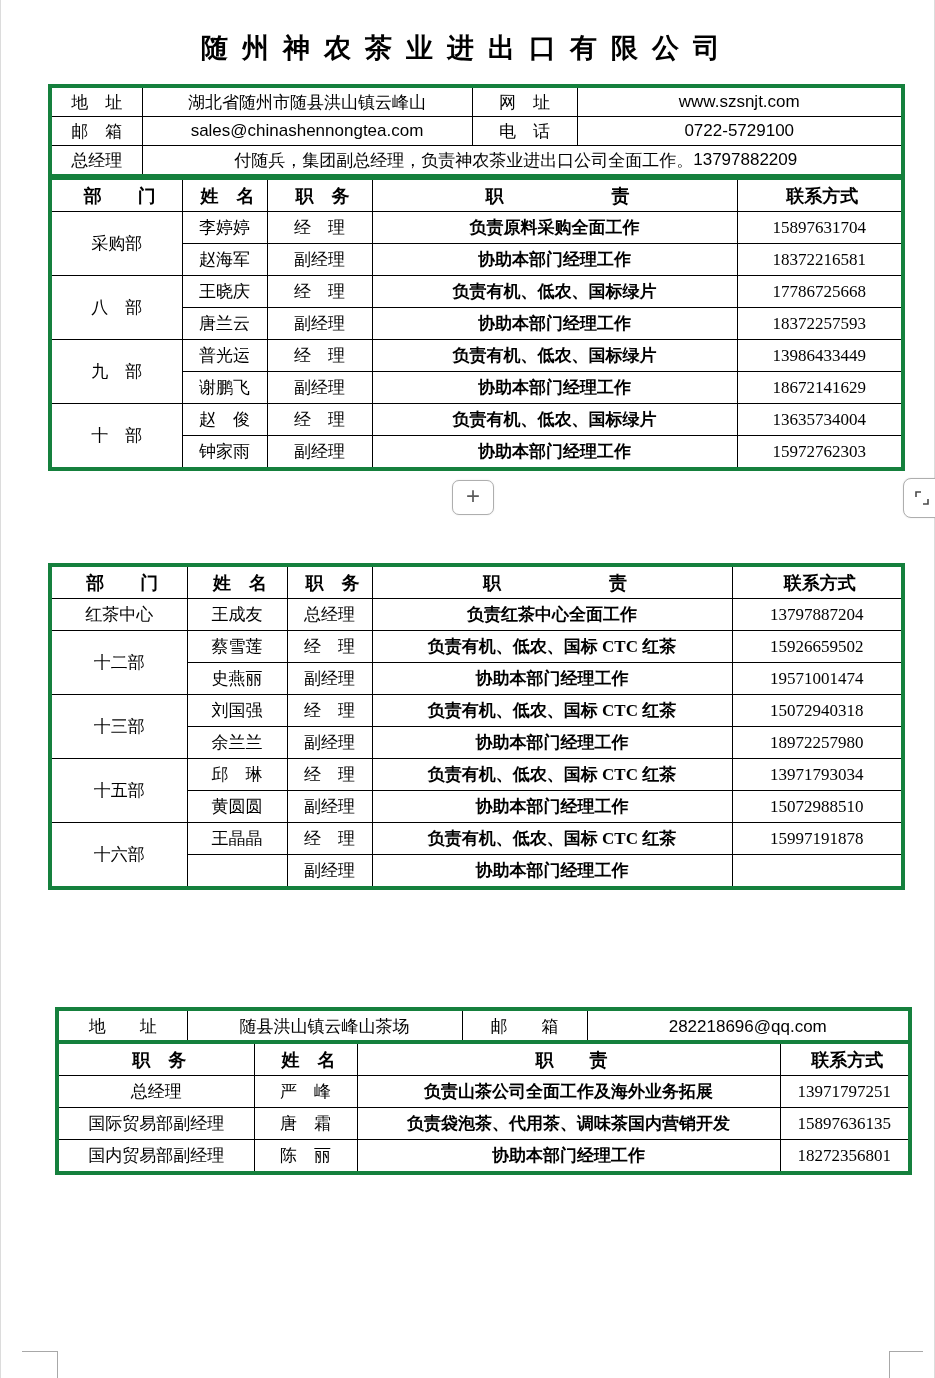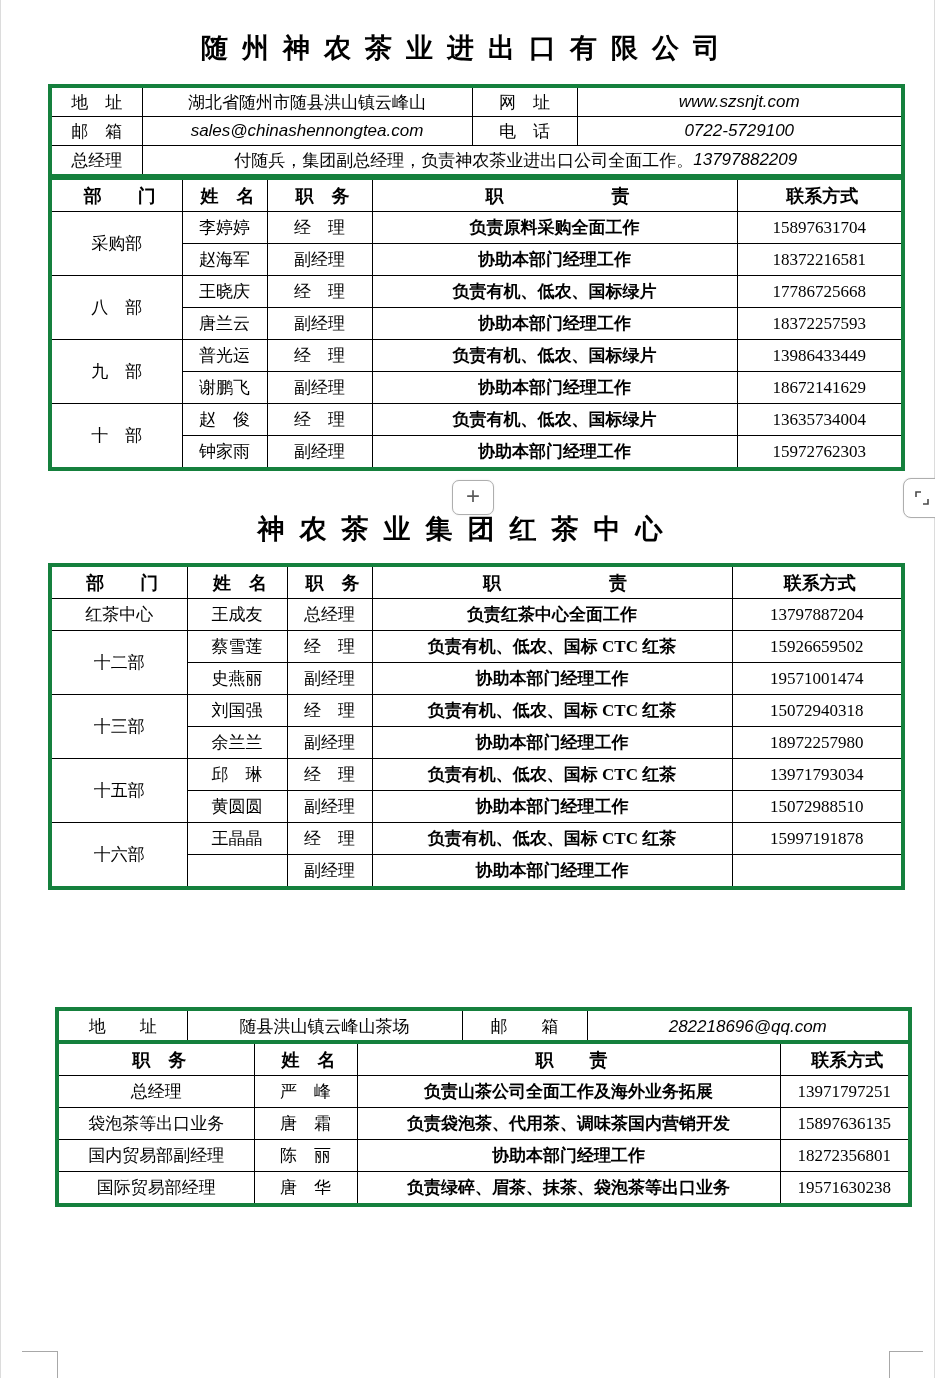--- a/index.html
+++ b/index.html
@@ -26,7 +26,7 @@
   tr.hd td { font-weight:bold; font-size:18px;padding-left:8px; }
   td.duty { text-align:left; padding-left:10px;font-weight:bold; }
   td.lv { text-align:left; padding-left:10px; }
-  .sans { font-family:"Liberation Sans","DejaVu Sans",sans-serif;font-style:italic; }
+  .sans { font-family:"Liberation Sans","DejaVu Sans",sans-serif; }
   td.deptTop { vertical-align:top; padding-top:6px; }
   .gmrow { display:flex; justify-content:center; align-items:center; padding:0 20px 0 8px; }
 

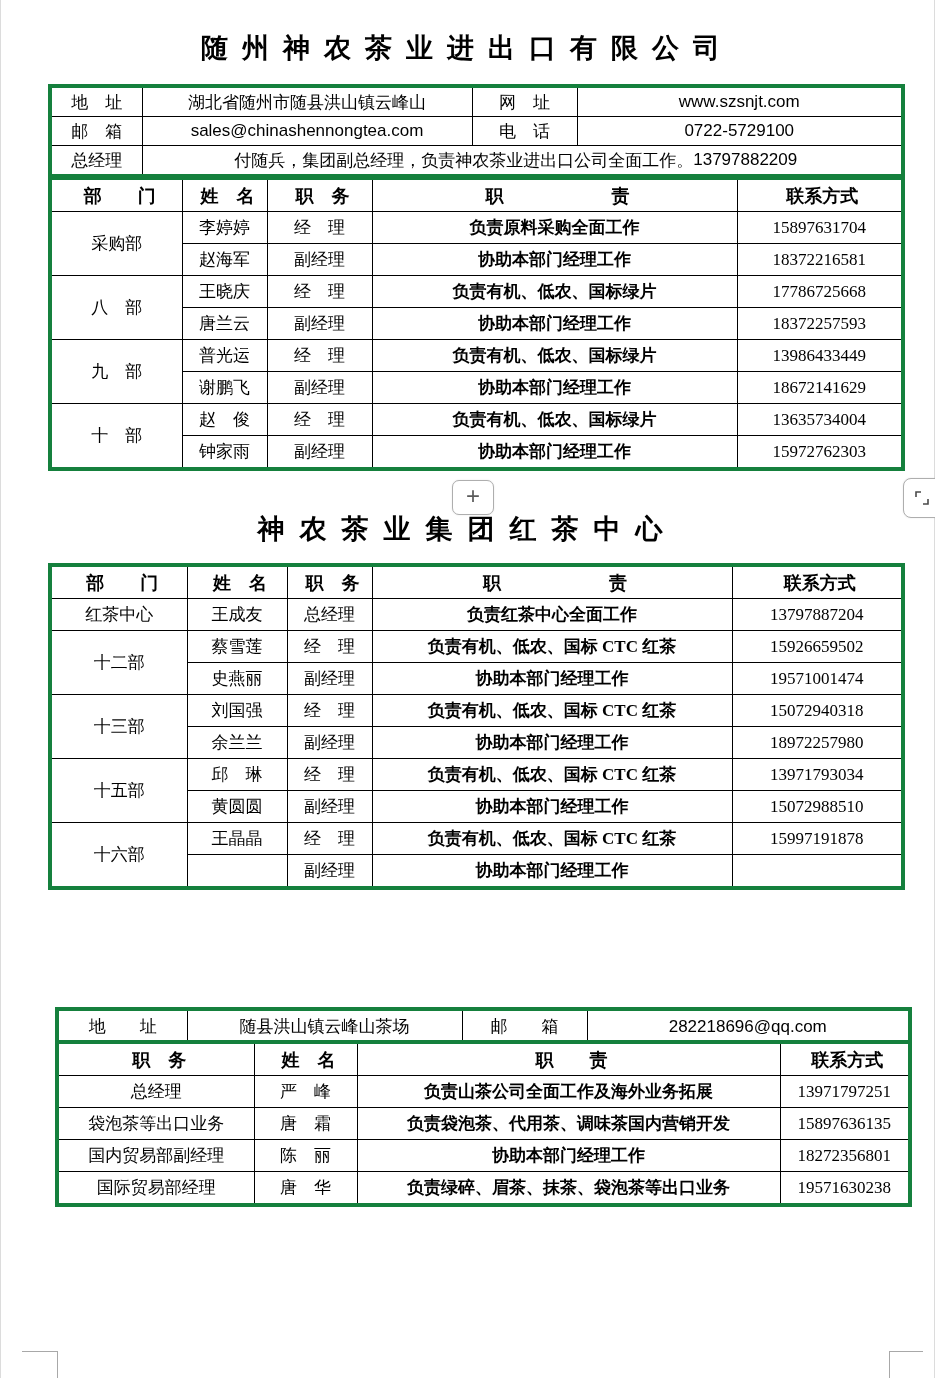--- a/index.html
+++ b/index.html
@@ -165,7 +165,6 @@
     </svg>
   </div>
 
-  <h1 class="doc-title t2">神农茶业集团红茶中心</h1>
 
   <table class="tbl" style="left:48px; top:563px; width:853px;">
     <colgroup>

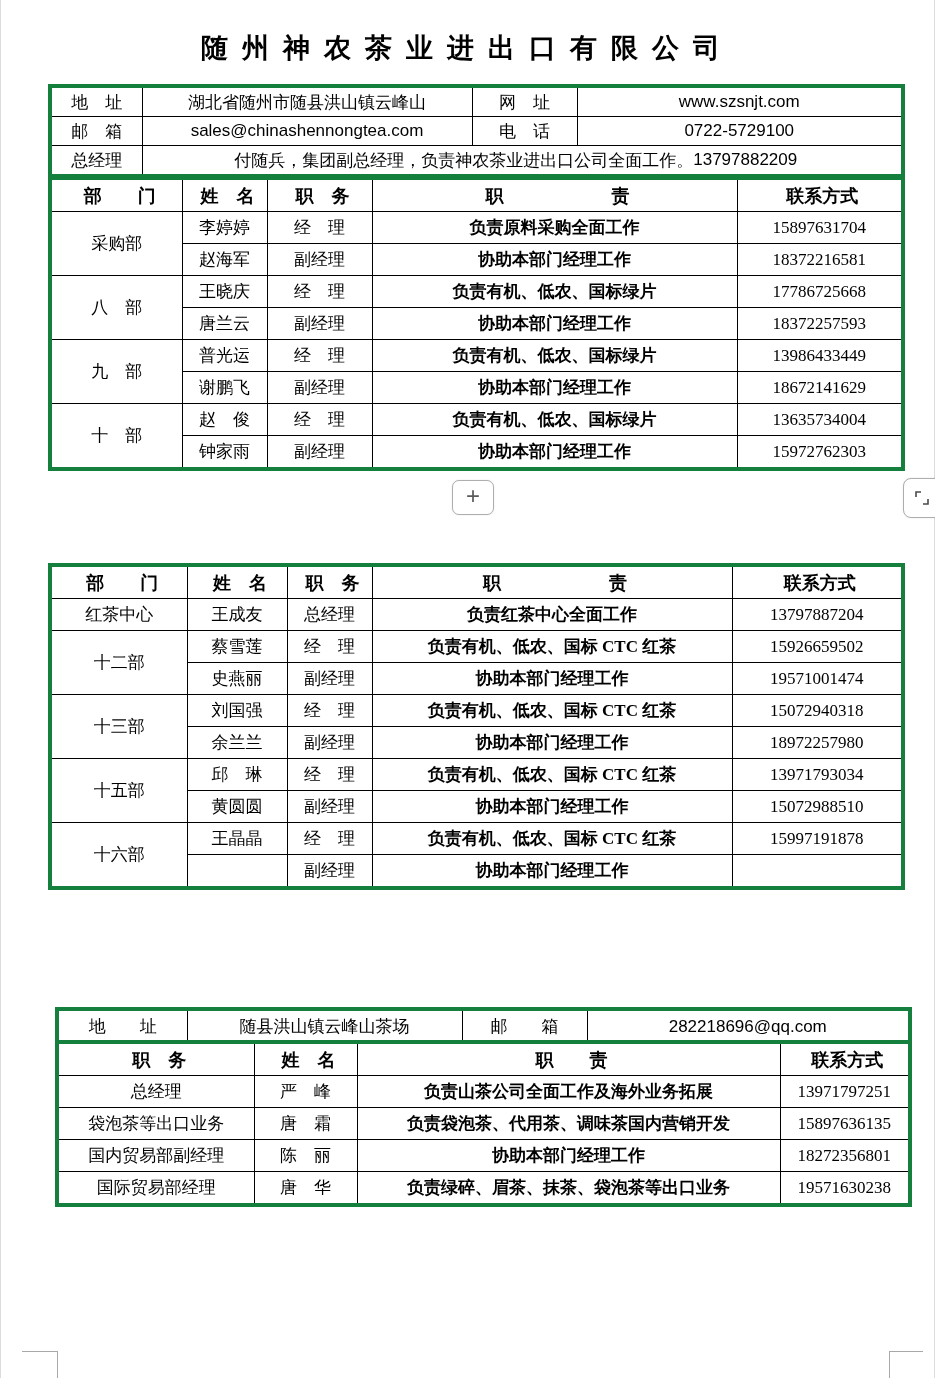--- a/index.html
+++ b/index.html
@@ -283,7 +283,7 @@
       <td>13971797251</td>
     </tr>
     <tr>
-      <td>袋泡茶等出口业务</td>
+      <td>国际贸易部副经理</td>
       <td>唐　霜</td>
       <td class="duty">负责袋泡茶、代用茶、调味茶国内营销开发</td>
       <td>15897636135</td>

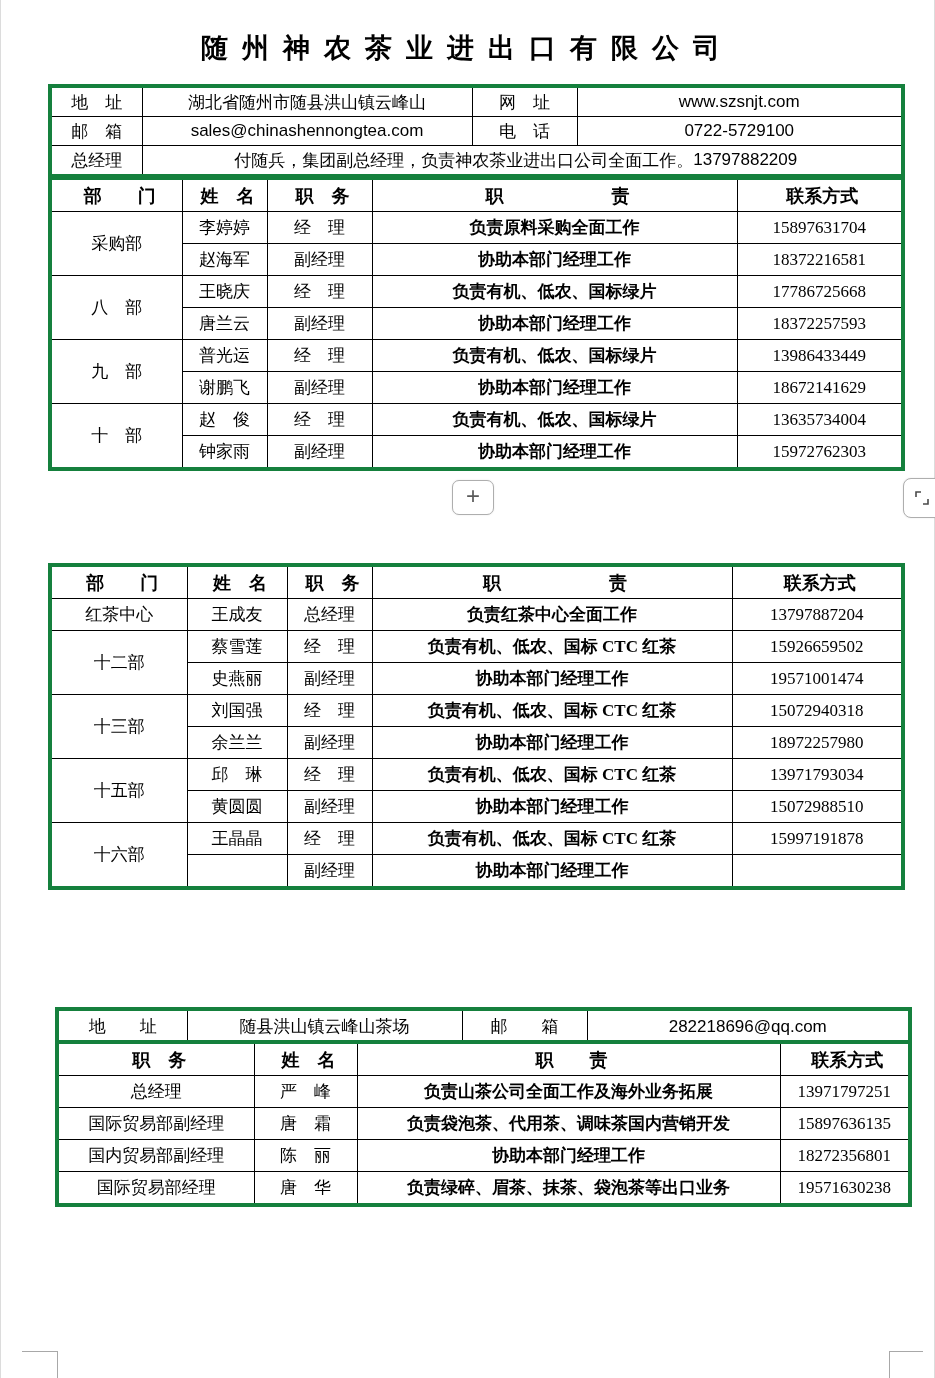--- a/index.html
+++ b/index.html
@@ -294,12 +294,6 @@
       <td class="duty">协助本部门经理工作</td>
       <td>18272356801</td>
     </tr>
-    <tr>
-      <td>国际贸易部经理</td>
-      <td>唐　华</td>
-      <td class="duty">负责绿碎、眉茶、抹茶、袋泡茶等出口业务</td>
-      <td>19571630238</td>
-    </tr>
   </tbody>
     </table>
 

